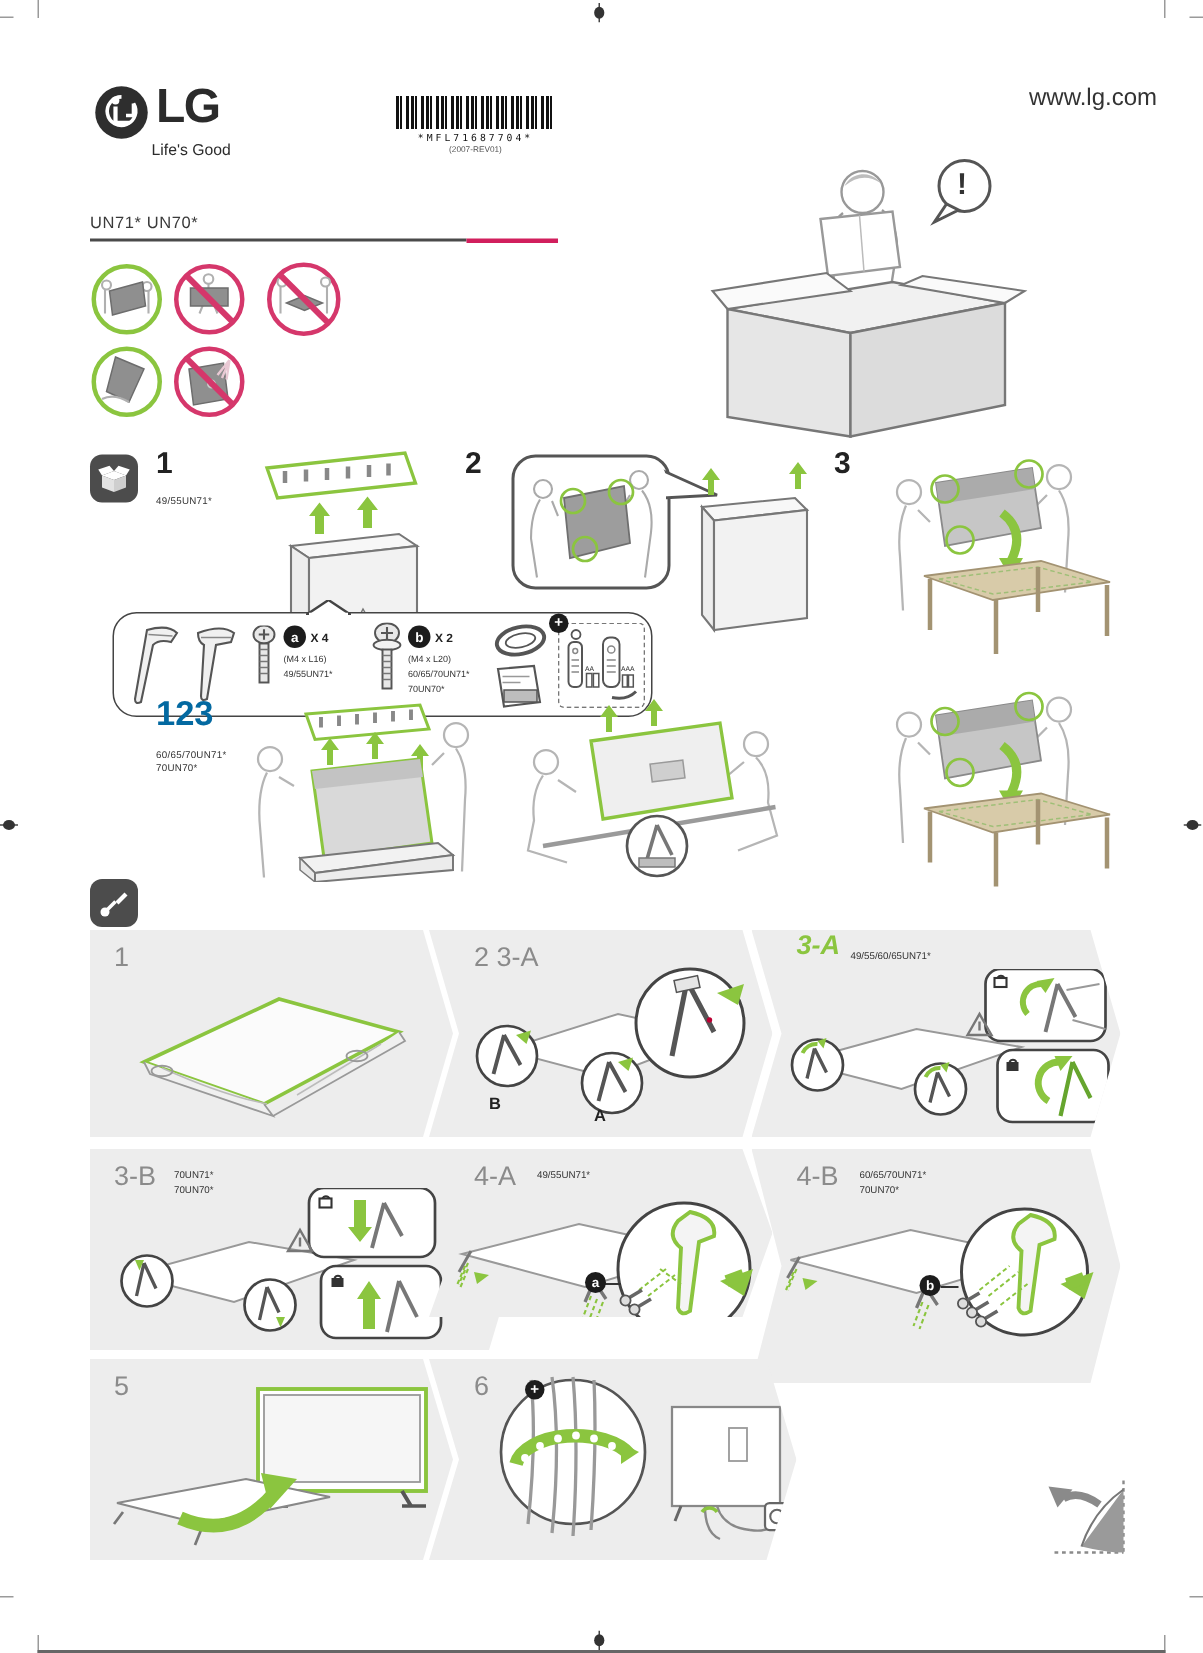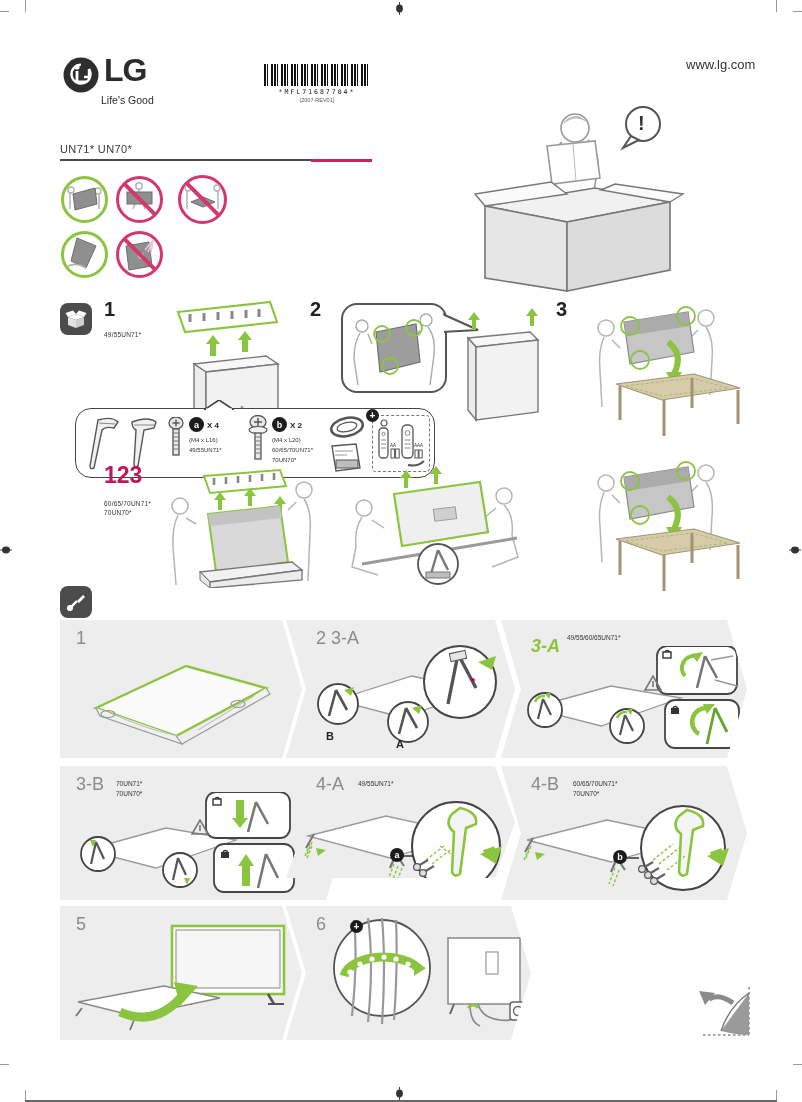--- a/index.html
+++ b/index.html
@@ -87,7 +87,7 @@
   <div class="txt" style="left:264px;top:88px;width:106px;text-align:center;font-family:'DejaVu Sans Mono',monospace;font-size:6.5px;letter-spacing:2px;color:#111;">*MFL71687704*</div>
   <div class="txt" style="left:264px;top:97px;width:106px;text-align:center;font-size:5.5px;color:#555;">(2007-REV01)</div>
 
-  <div class="txt" style="left:686px;top:57px;font-size:13px;color:#333;">www.lg.com</div>
+  <div class="txt" style="left:686px;top:57px;font-size:16px;color:#333;">www.lg.com</div>
 
   <div class="txt" style="left:60px;top:143px;font-size:11px;color:#3a3a3a;letter-spacing:.4px;">UN71* UN70*</div>
   <div class="abs" style="left:60px;top:159px;width:251px;height:2px;background:#4a4a4a;"></div>

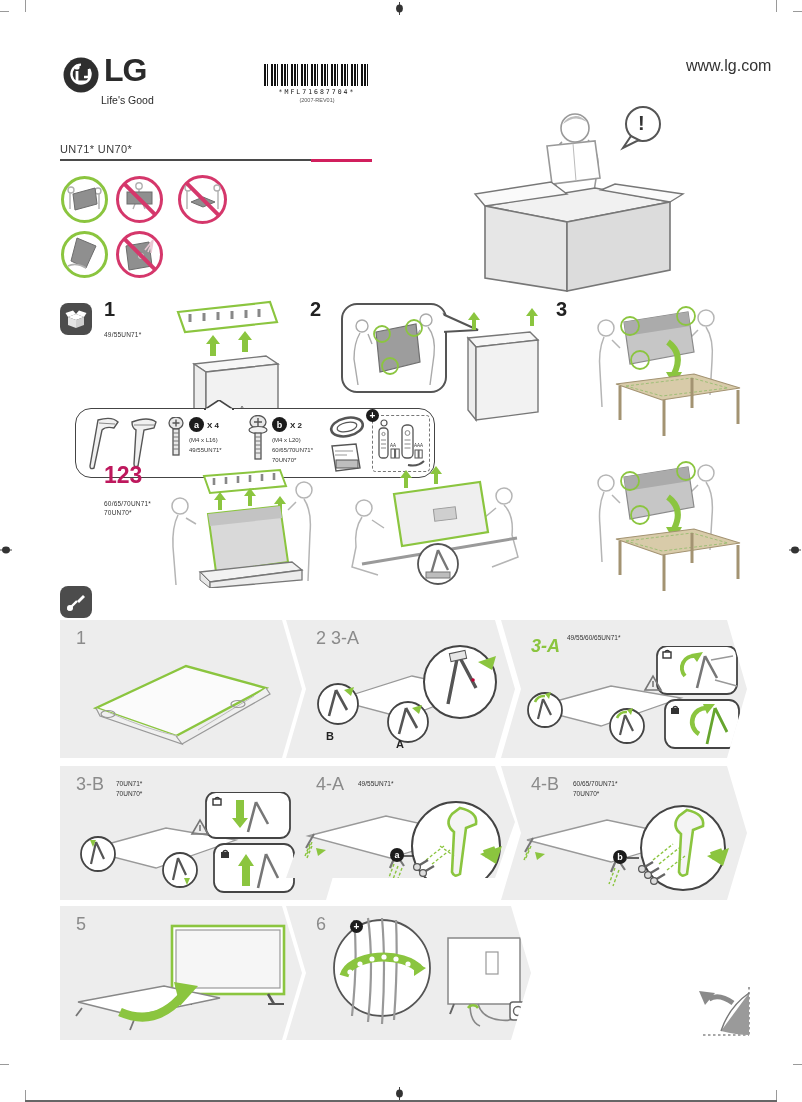--- a/index.html
+++ b/index.html
@@ -306,7 +306,7 @@
     <div class="txt" style="left:338px;top:34px;font-size:4.5px;color:#333;">AAA</div>
   </div>
 
-  <div class="txt" style="left:104px;top:462px;font-size:23px;font-weight:700;color:#be185d;">123</div>
+  <div class="txt" style="left:104px;top:462px;font-size:23px;font-weight:700;color:#0369a1;">123</div>
   <div class="txt models" style="left:104px;top:499px;">60/65/70UN71*</div>
   <div class="txt models" style="left:104px;top:508px;">70UN70*</div>
 

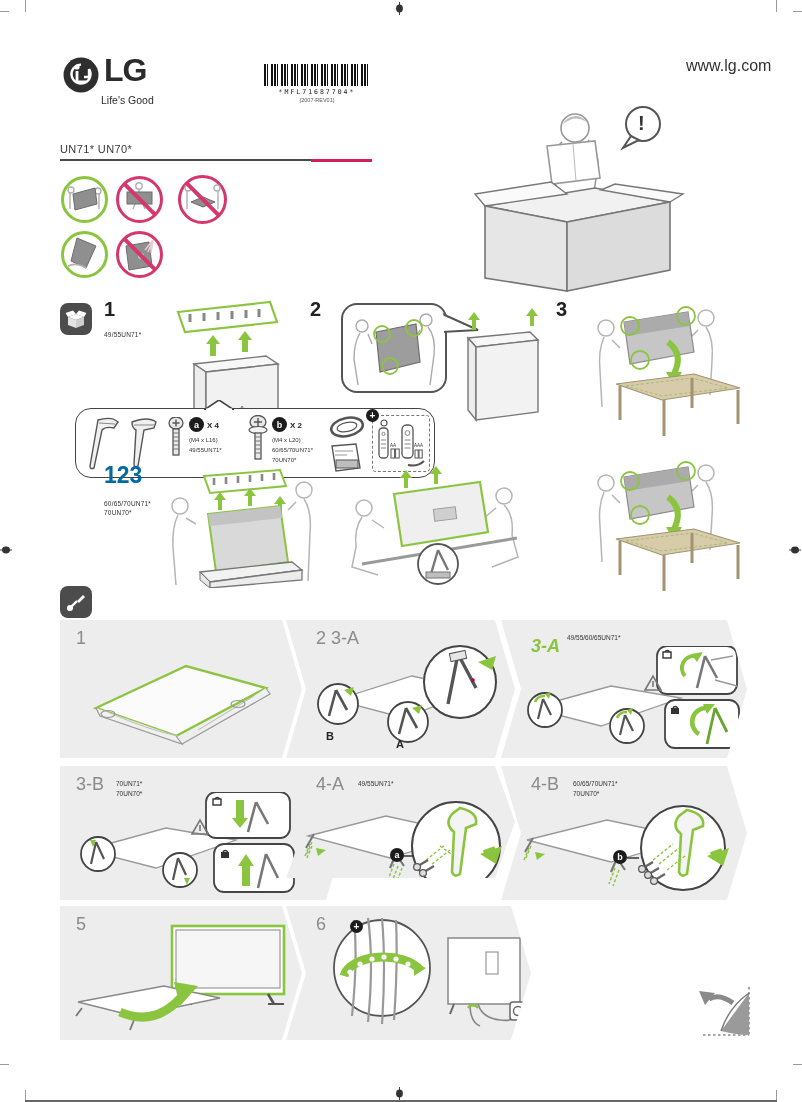--- a/index.html
+++ b/index.html
@@ -387,7 +387,7 @@
   </div>
 
   <div class="panel ptn" style="left:501px;top:620px;width:246px;height:138px;">
-    <div class="pnum green" style="left:30px;top:16px;">3-A</div>
+    <div class="pnum green" style="left:30px;top:0;">3-A</div>
     <div class="pmodels" style="left:66px;top:13px;">49/55/60/65UN71*</div>
     <svg class="abs" style="left:14px;top:26px;" width="228" height="110" viewBox="0 0 228 110">
       <polygon points="16,62 96,40 166,52 86,80" fill="#fff" stroke="#999" stroke-width="1.3"></polygon>

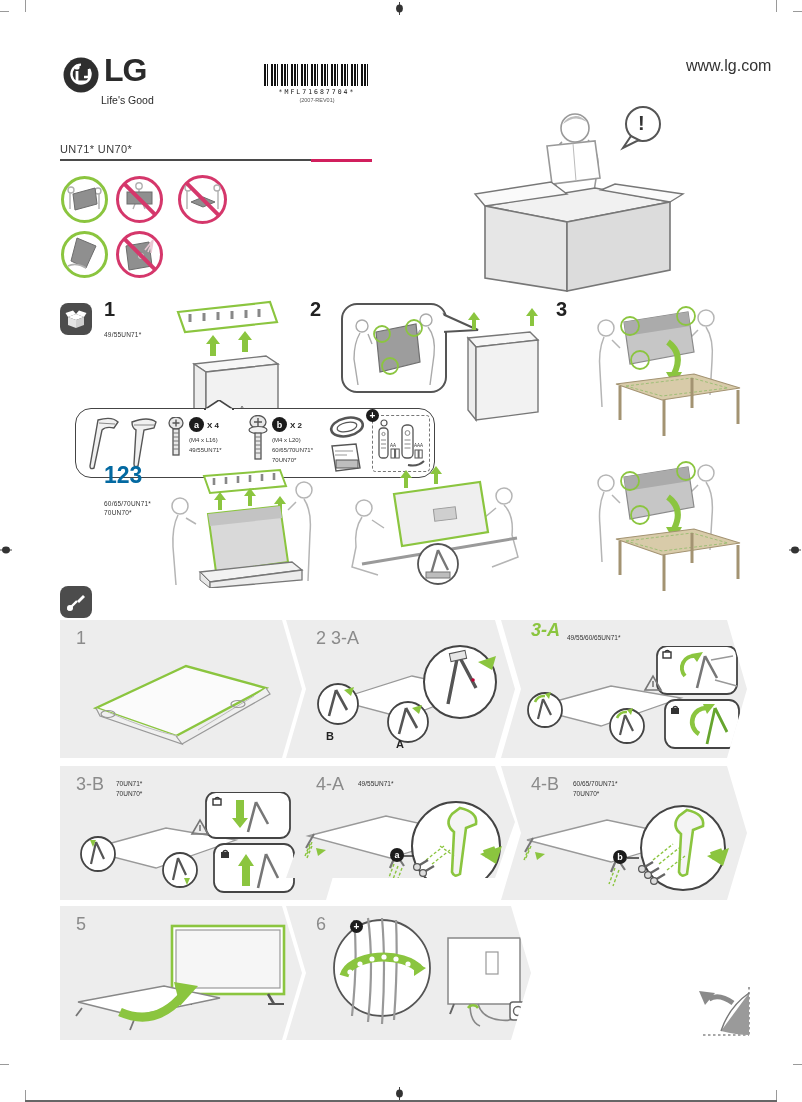--- a/index.html
+++ b/index.html
@@ -469,7 +469,7 @@
     <div class="badge" style="left:104px;top:82px;width:14px;height:14px;font-size:9px;">a</div>
   </div>
 
-  <div class="panel ptn" style="left:501px;top:766px;width:246px;height:134px;">
+  <div class="panel ptn" style="left:501px;top:766px;width:246px;height:156px;">
     <div class="pnum" style="left:30px;top:8px;">4-B</div>
     <div class="pmodels" style="left:72px;top:13px;">
       <div>60/65/70UN71*</div>

